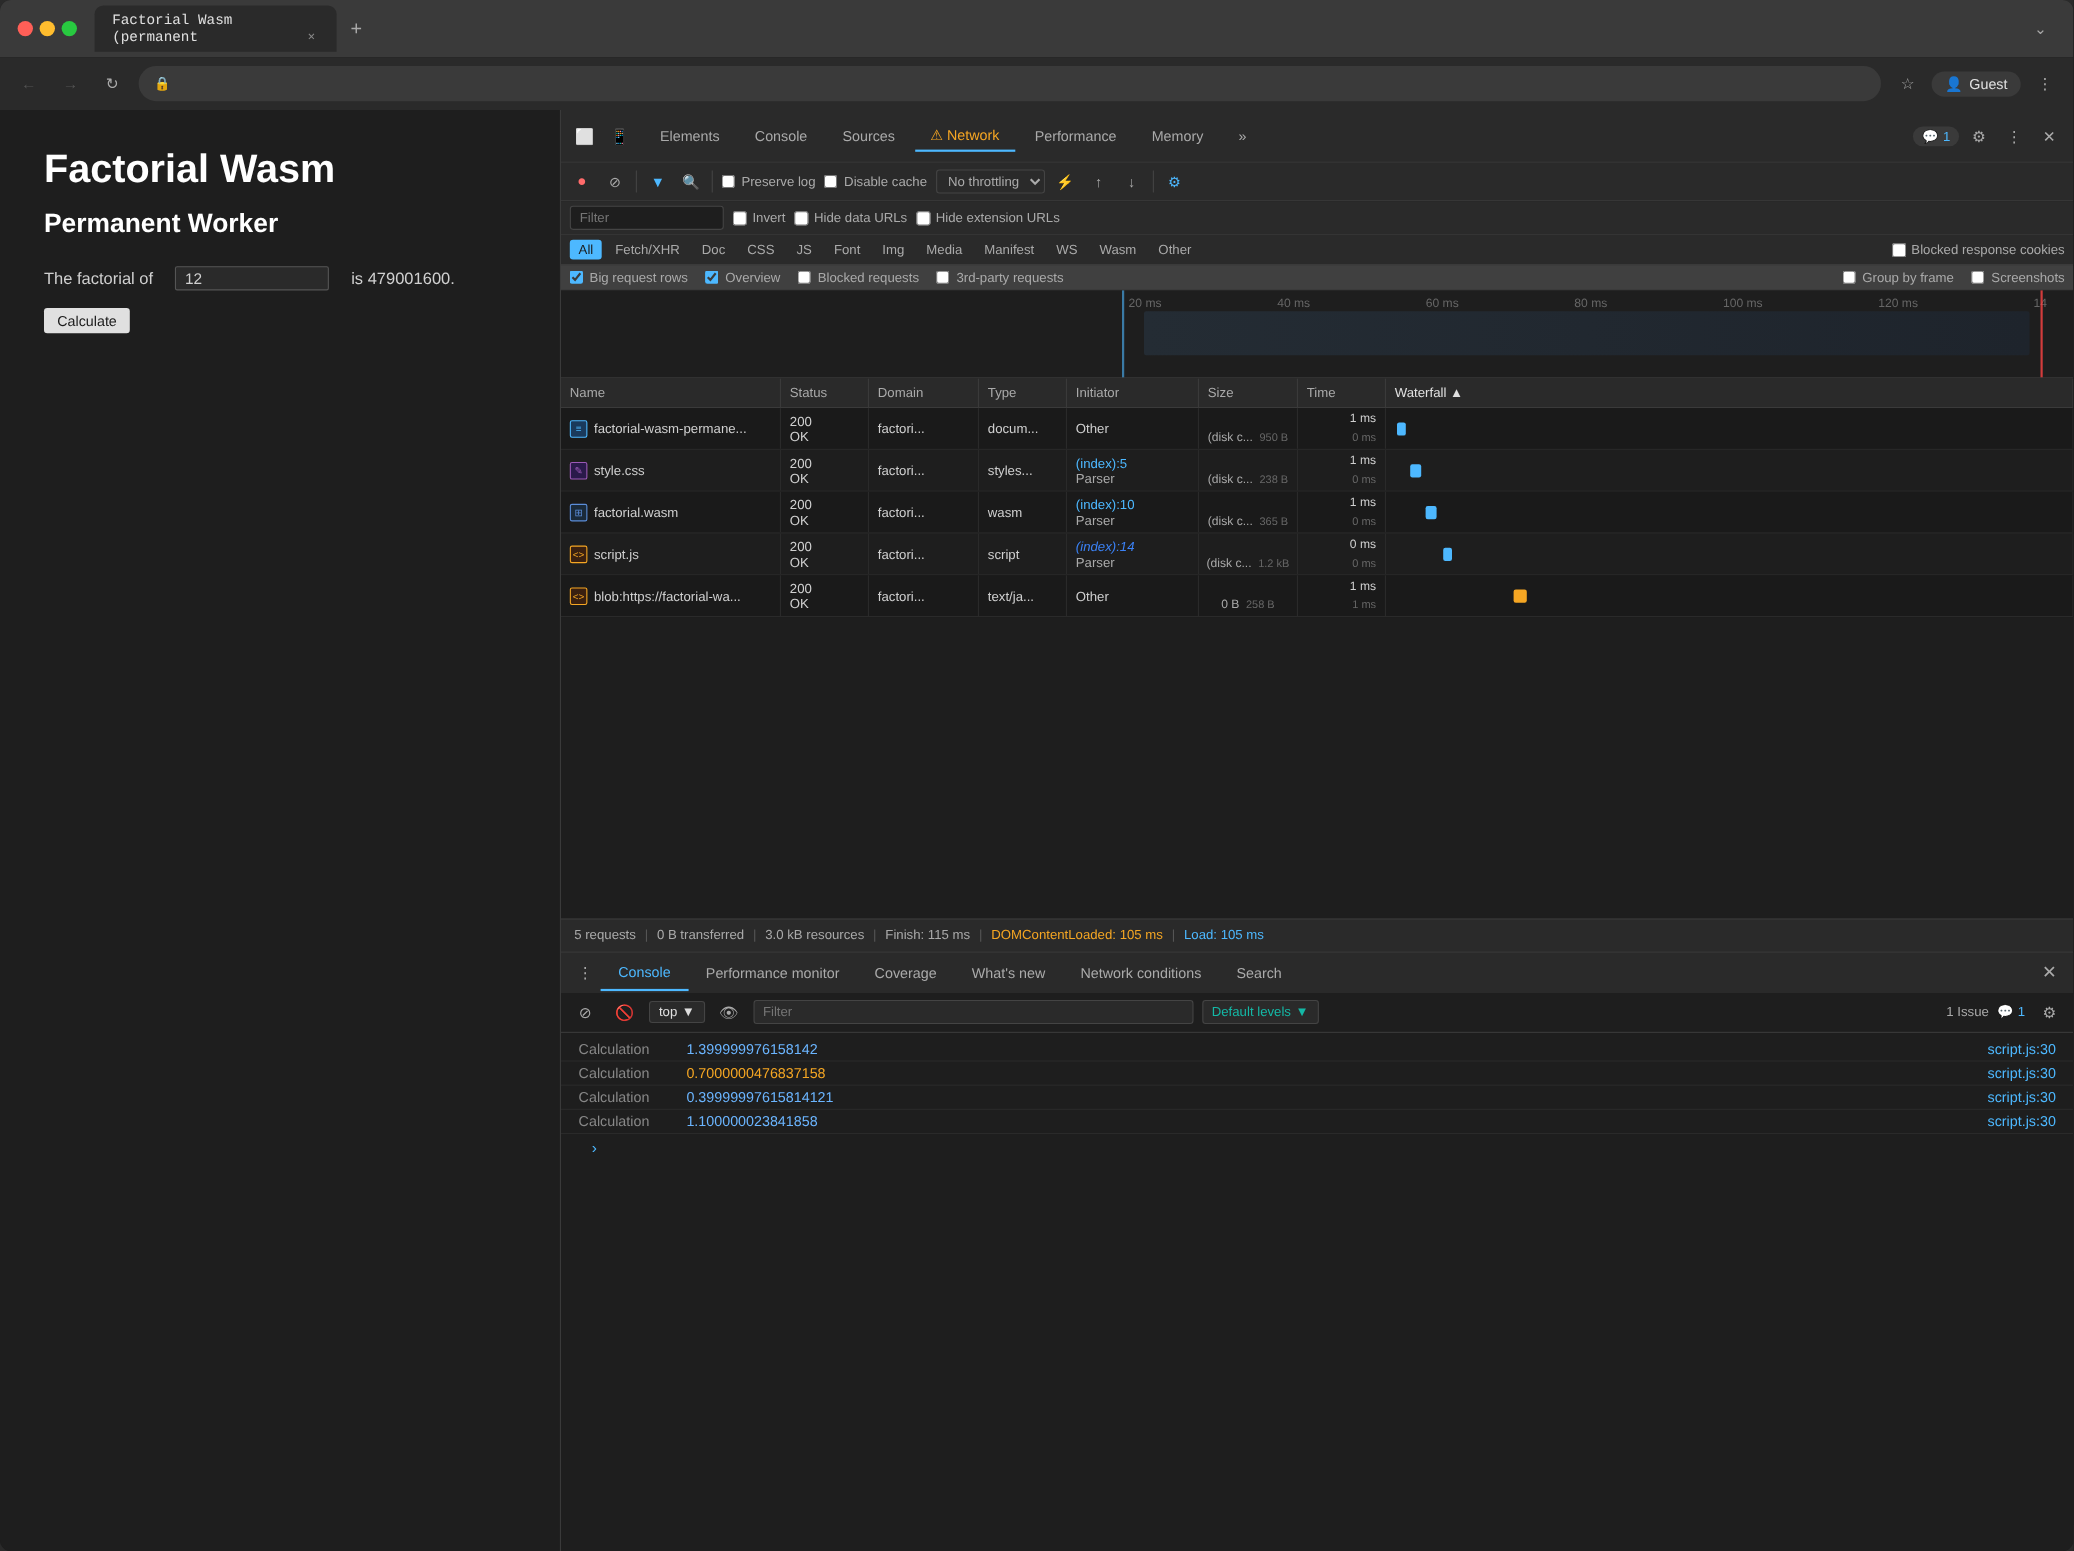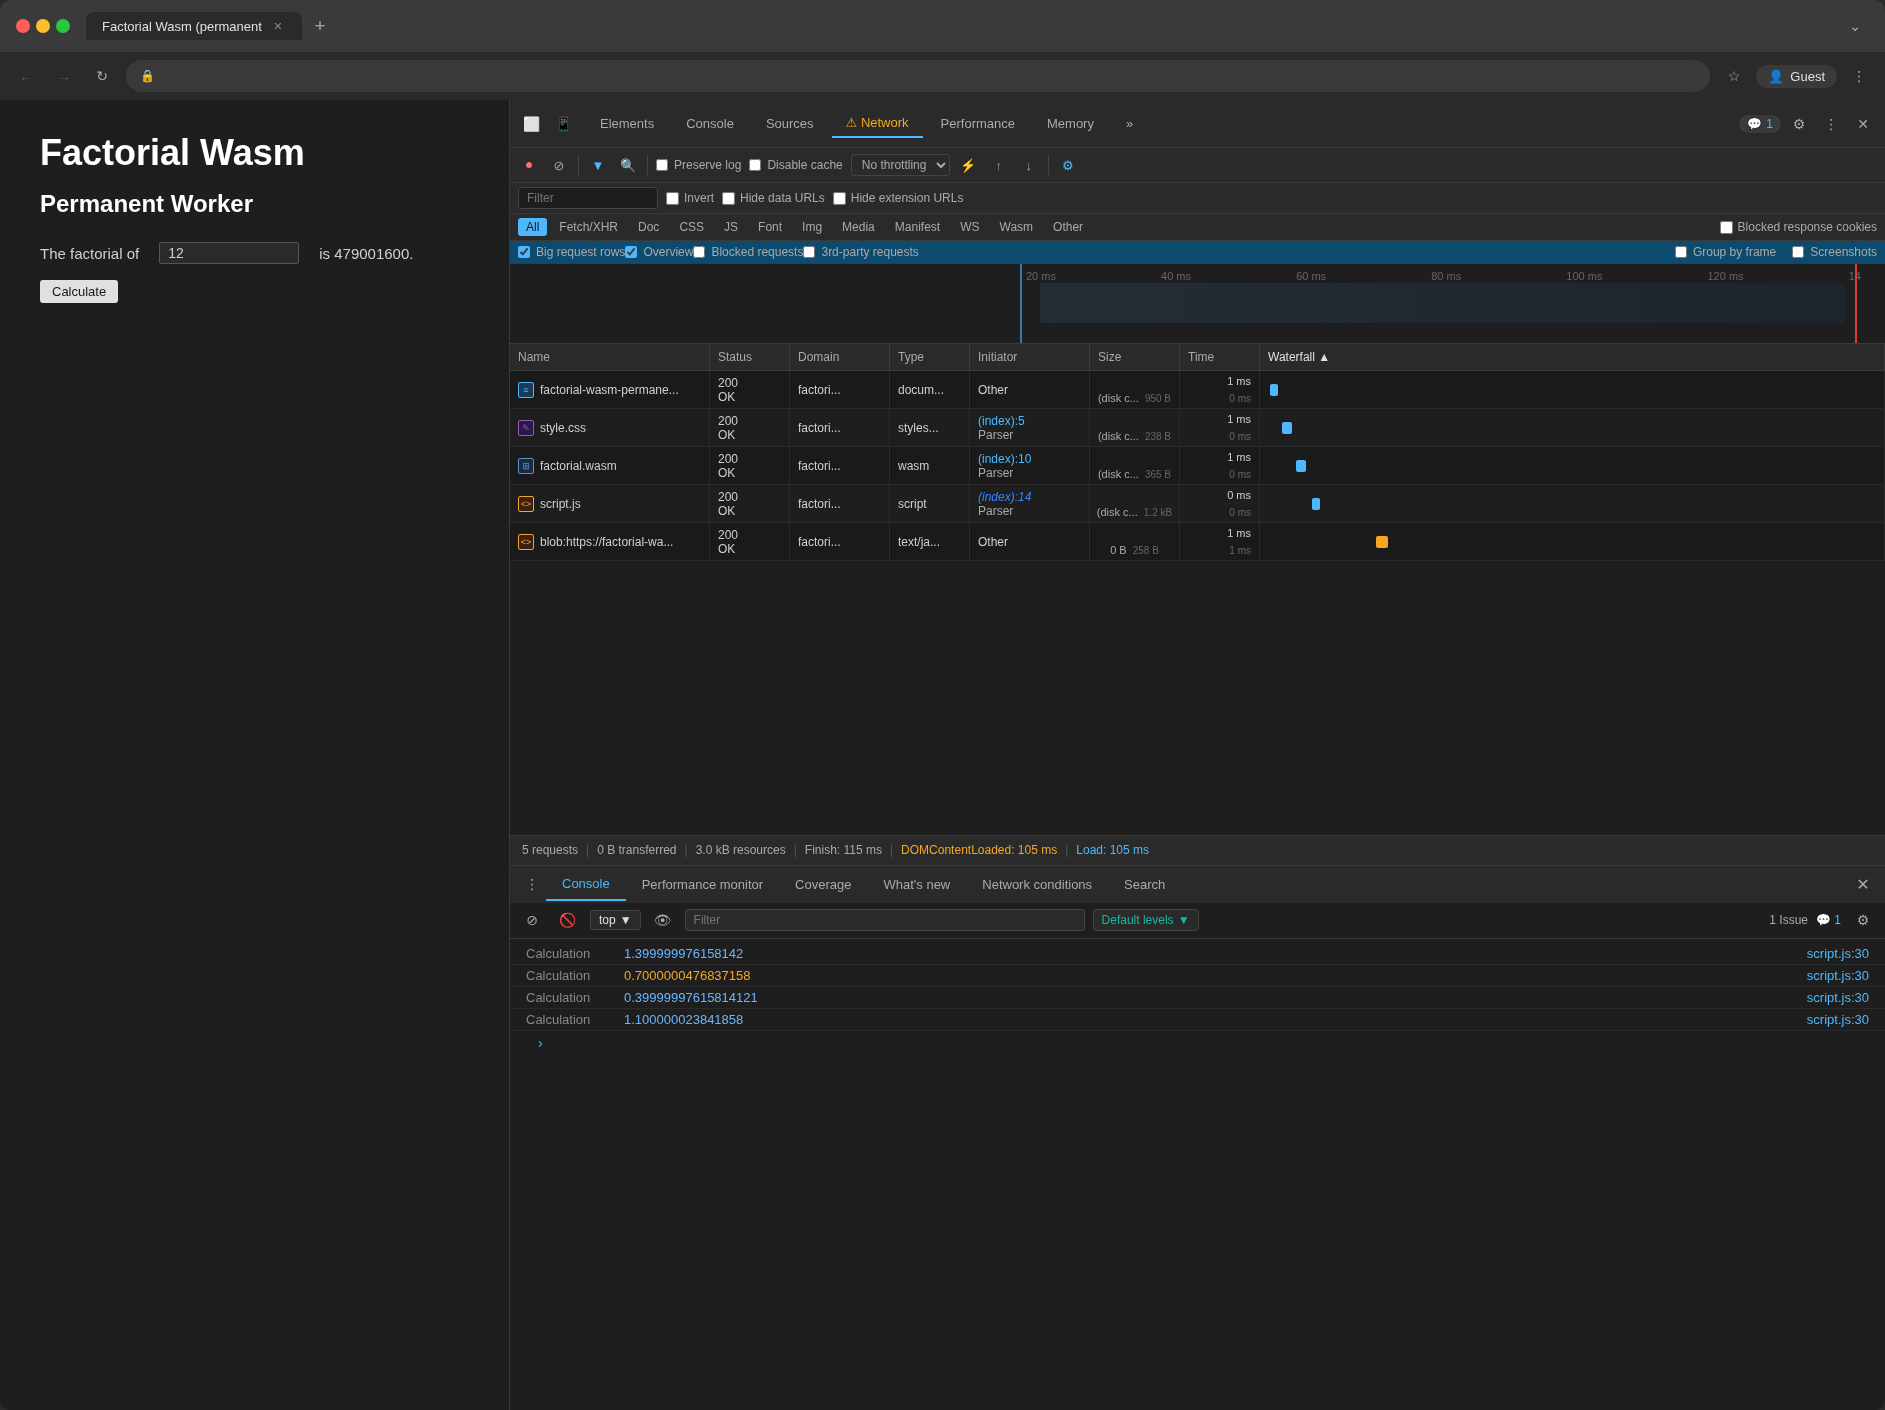--- a/index.html
+++ b/index.html
@@ -68,6 +68,7 @@
       color: #e0e0e0;
       cursor: pointer;
       max-width: 220px;
+      font-family: Liberation Mono, monospace;
     }
 
     .tab-close {

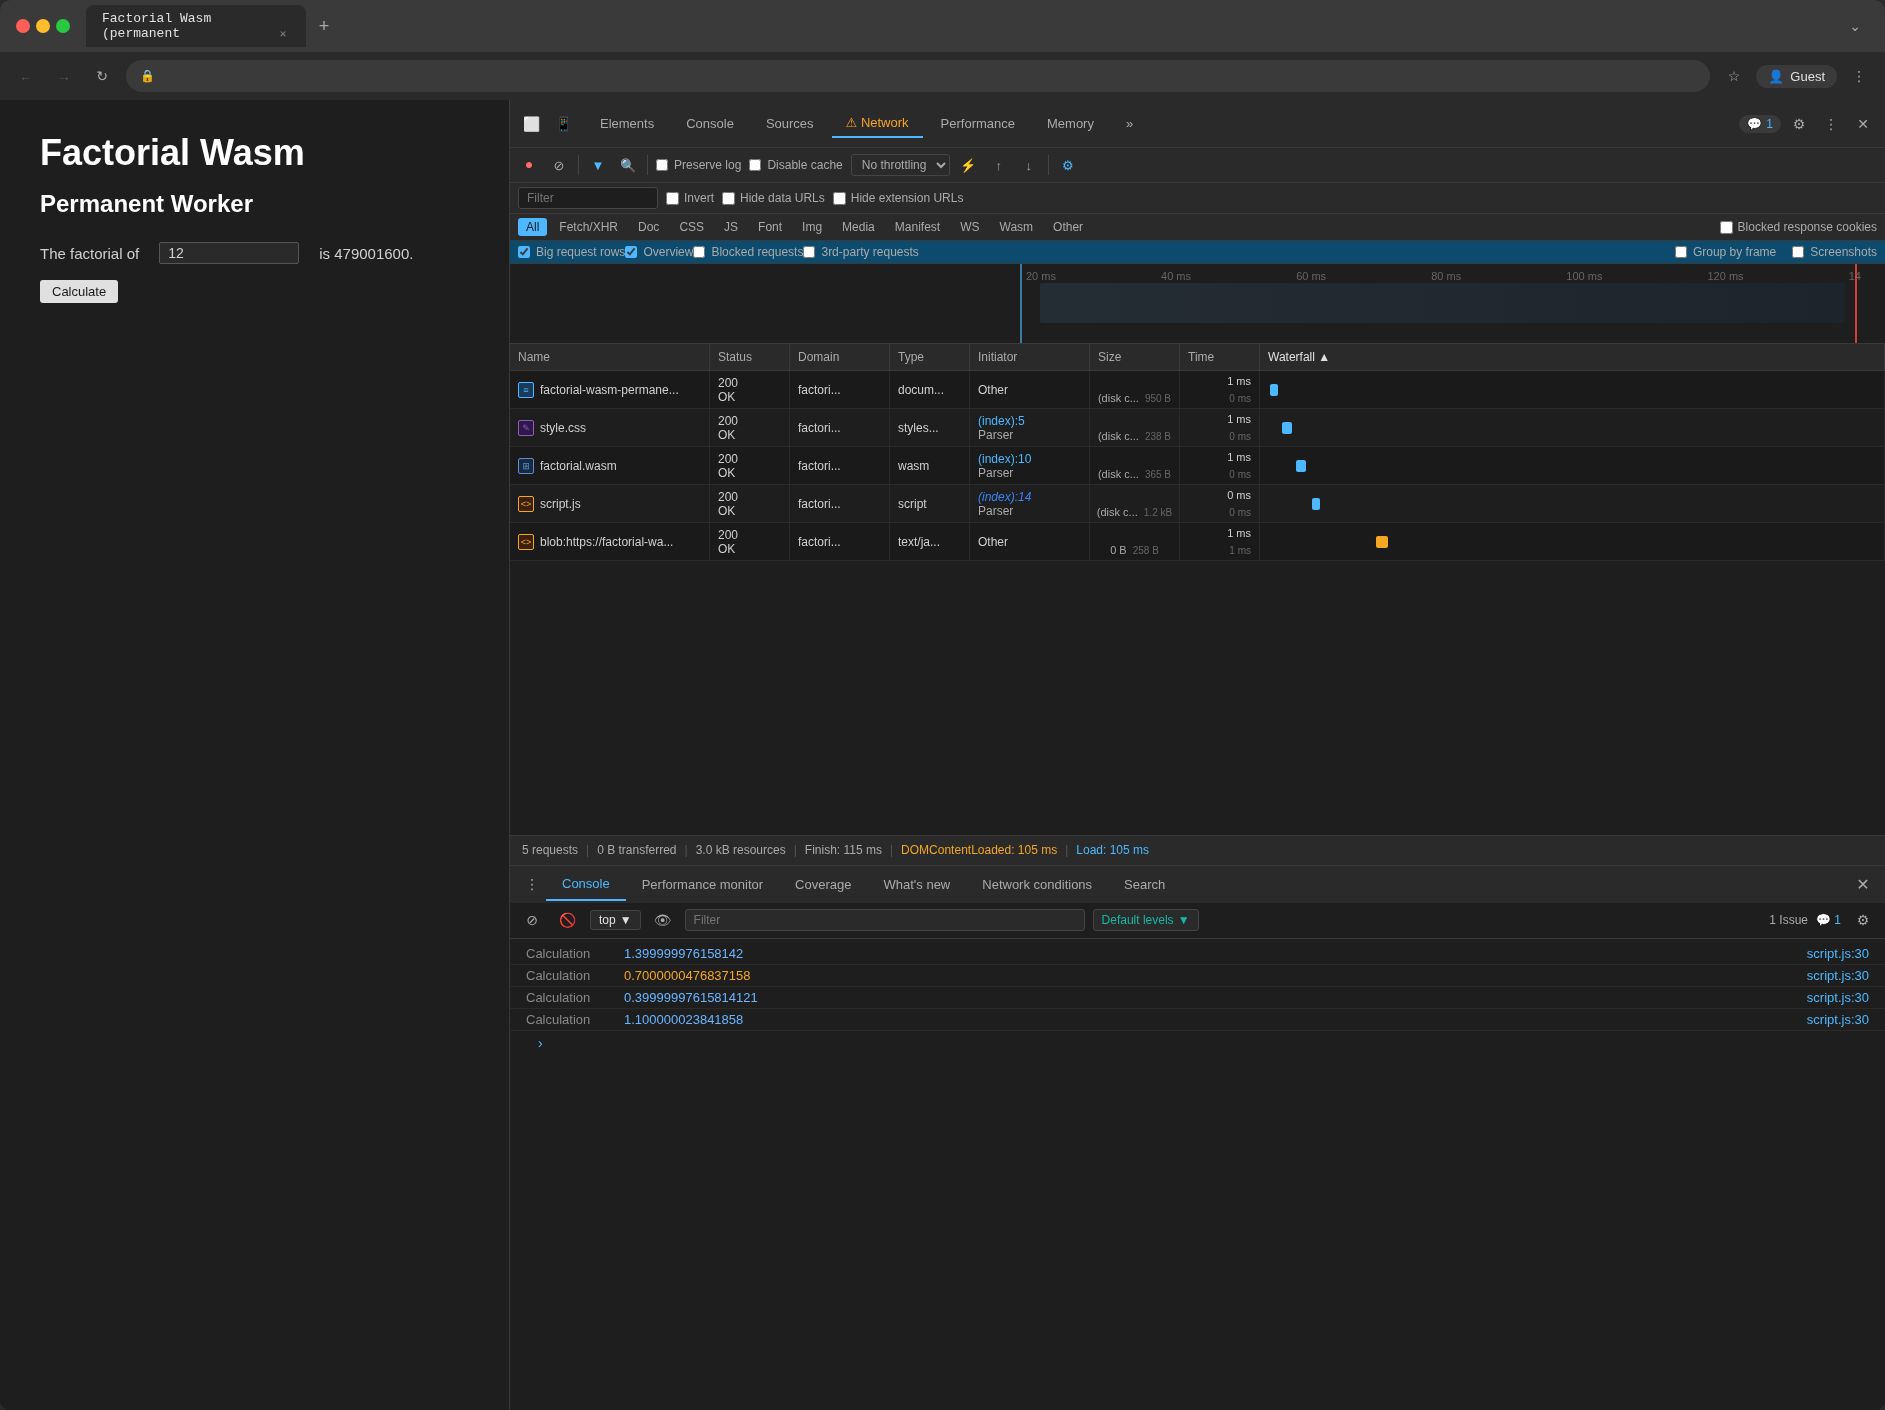--- a/index.html
+++ b/index.html
@@ -427,10 +427,11 @@
 
     
     .options-bar {
-      background: #0c4a6e;
+      background: #404040;
       display: flex;
       align-items: center;
       padding: 4px 8px;
+      gap: 16px;
       border-bottom: 1px solid #3a3a3a;
       flex-shrink: 0;
     }

